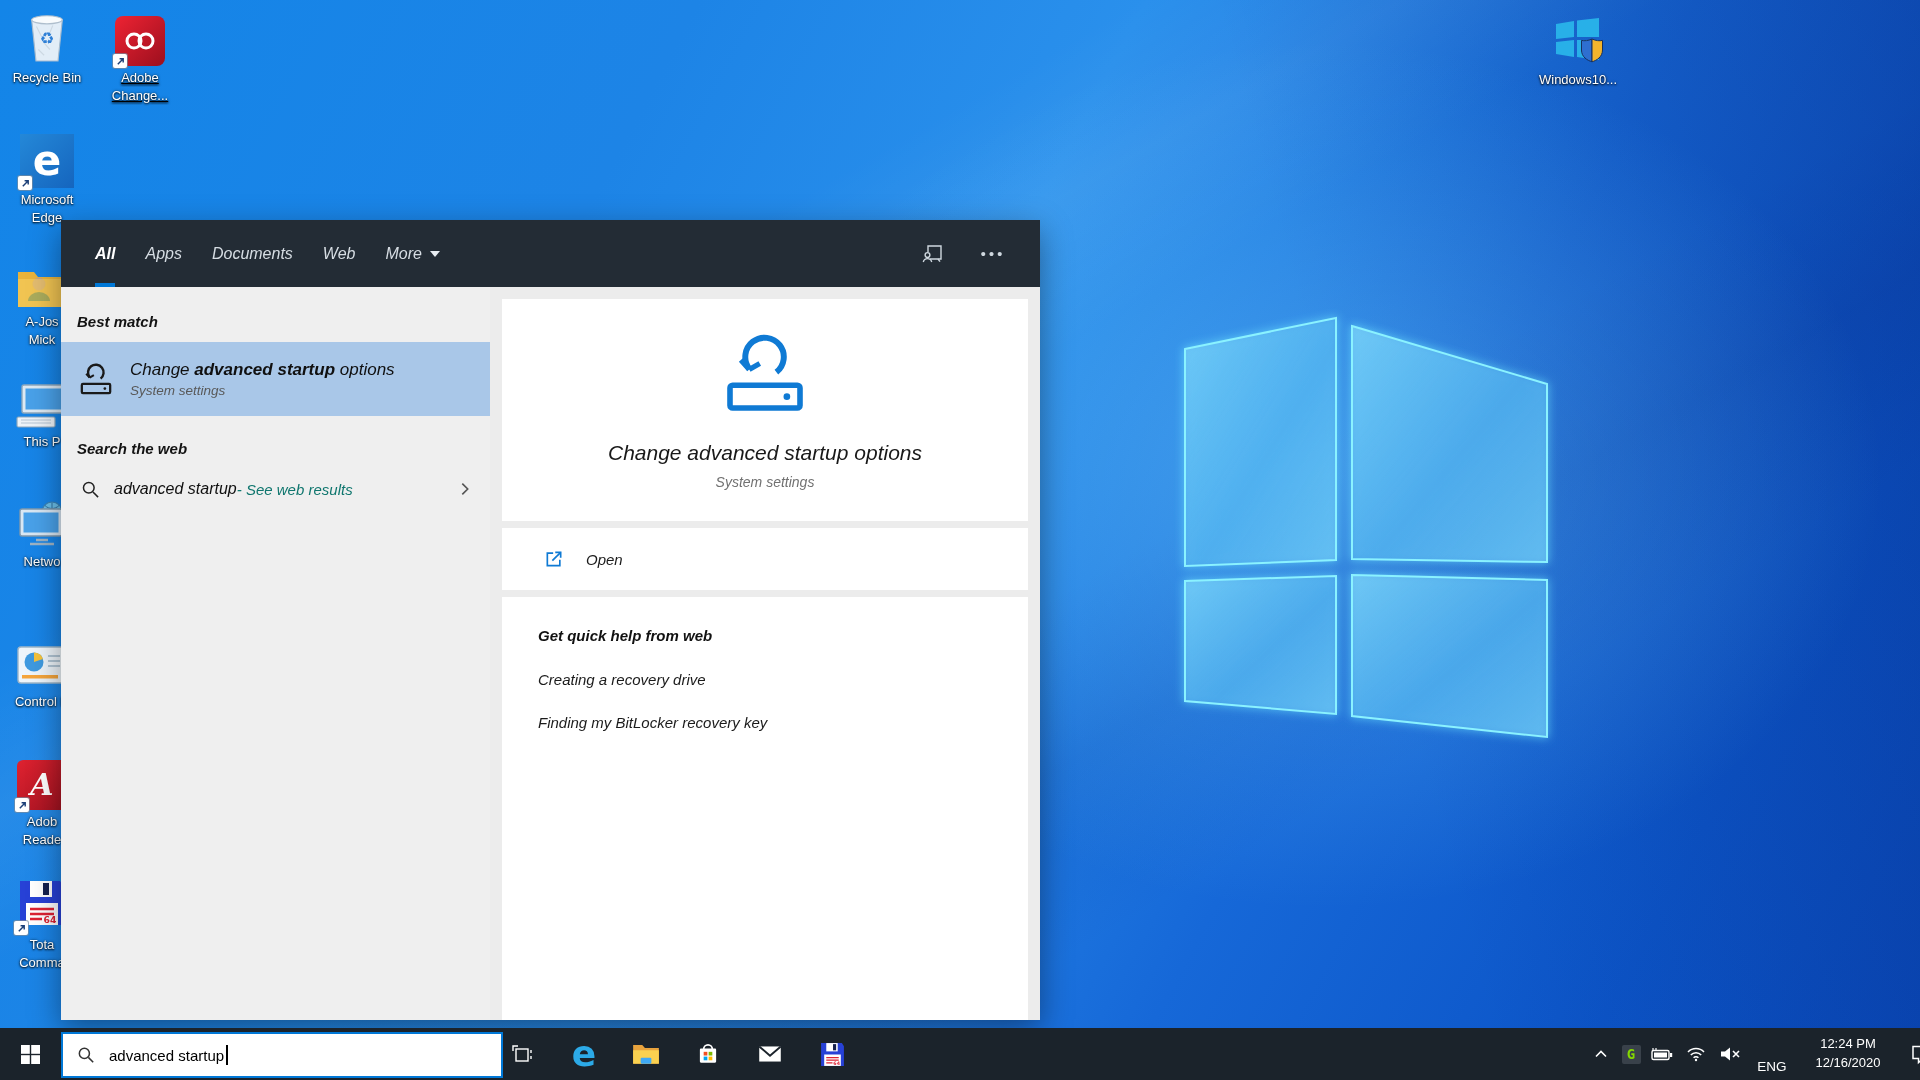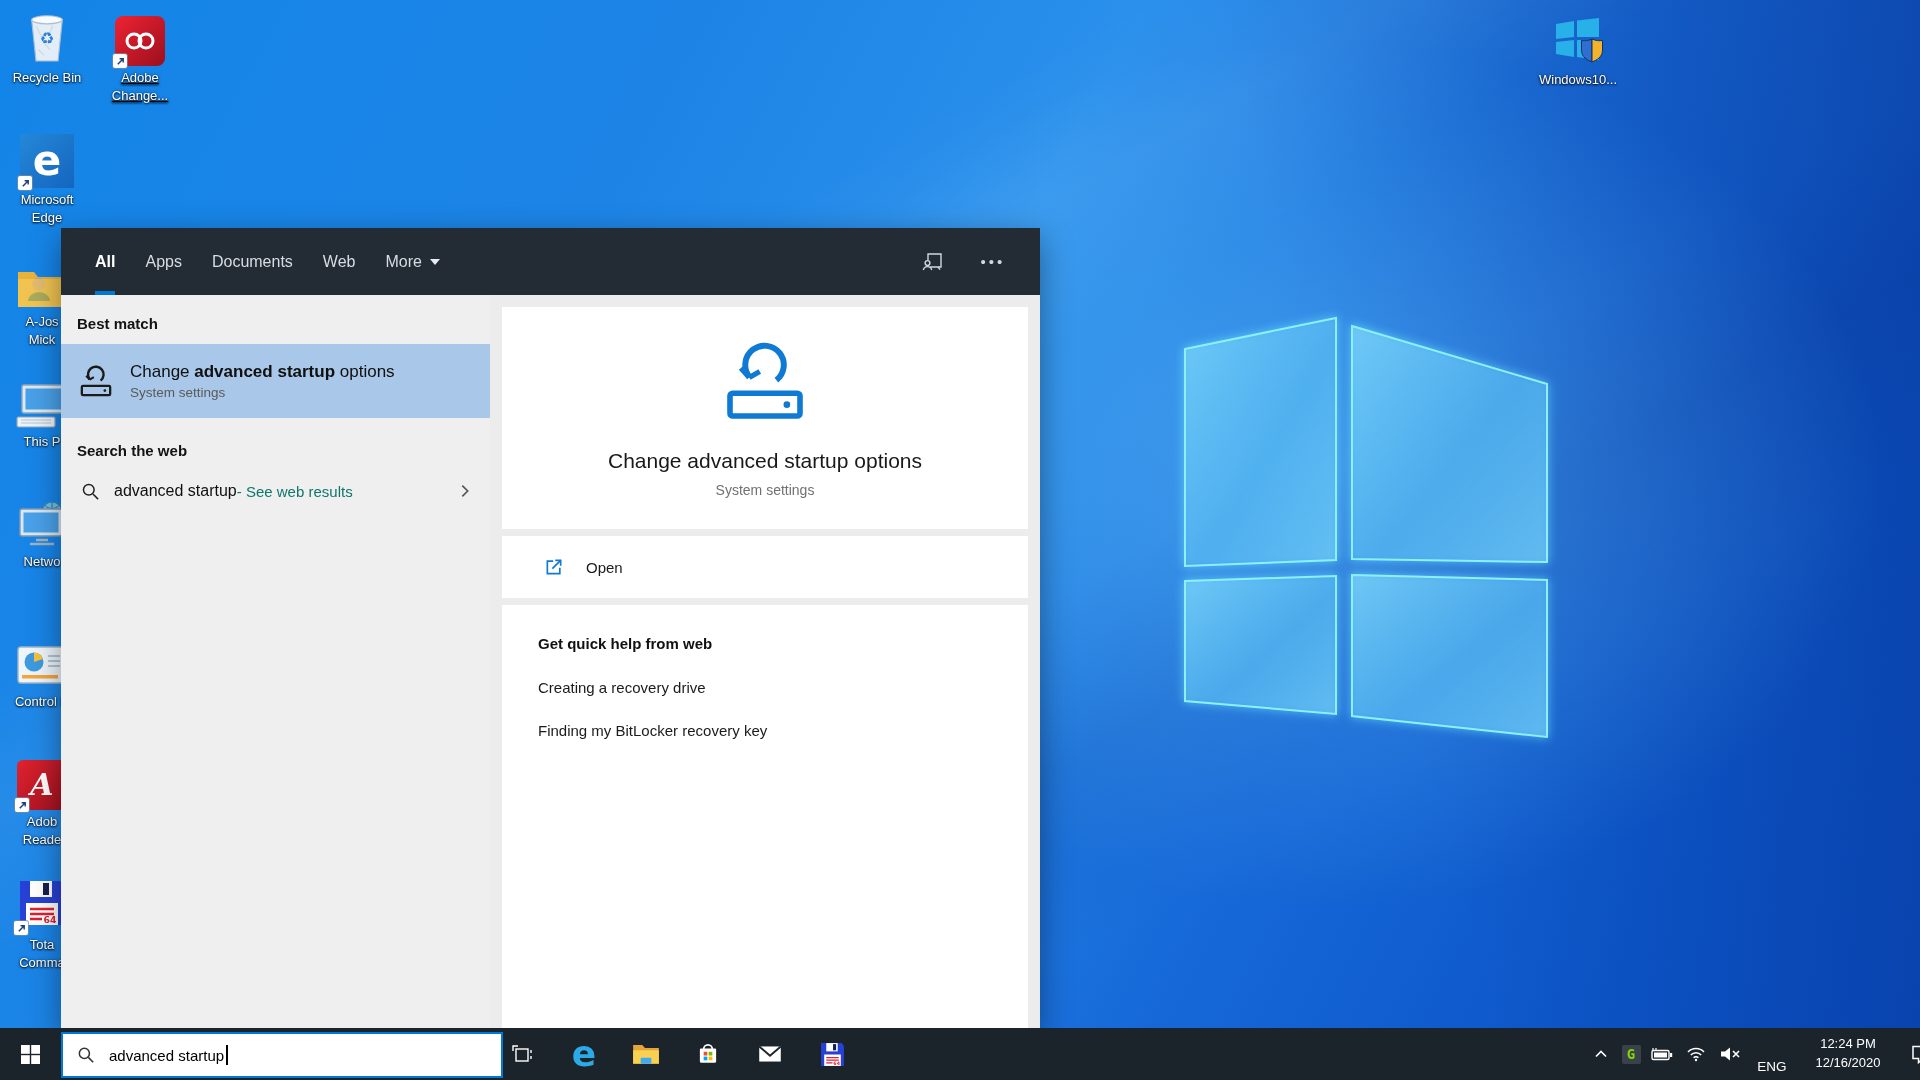--- a/index.html
+++ b/index.html
@@ -27,8 +27,8 @@
   .edgesq span{color:#fff;font-weight:bold;font-size:42px;line-height:1;font-family:"DejaVu Sans",sans-serif;}
 
   
-  .panel{position:absolute;left:61px;top:228px;width:979px;height:800px;z-index:5;
-    box-shadow:0 10px 30px rgba(0,0,0,.40);}
+  .panel{position:absolute;left:61px;top:220px;width:979px;height:800px;z-index:5;
+    box-shadow:0 10px 30px rgba(0,0,0,.40);font-style:italic;}
   .phead{height:67px;background:#232c35;display:flex;align-items:center;padding:0 30px 0 34px;}
   .tab{position:relative;height:100%;display:flex;align-items:center;margin-right:30px;color:#d6dde3;font-size:16px;cursor:pointer;}
   .tab.active{color:#fff;font-weight:bold;}

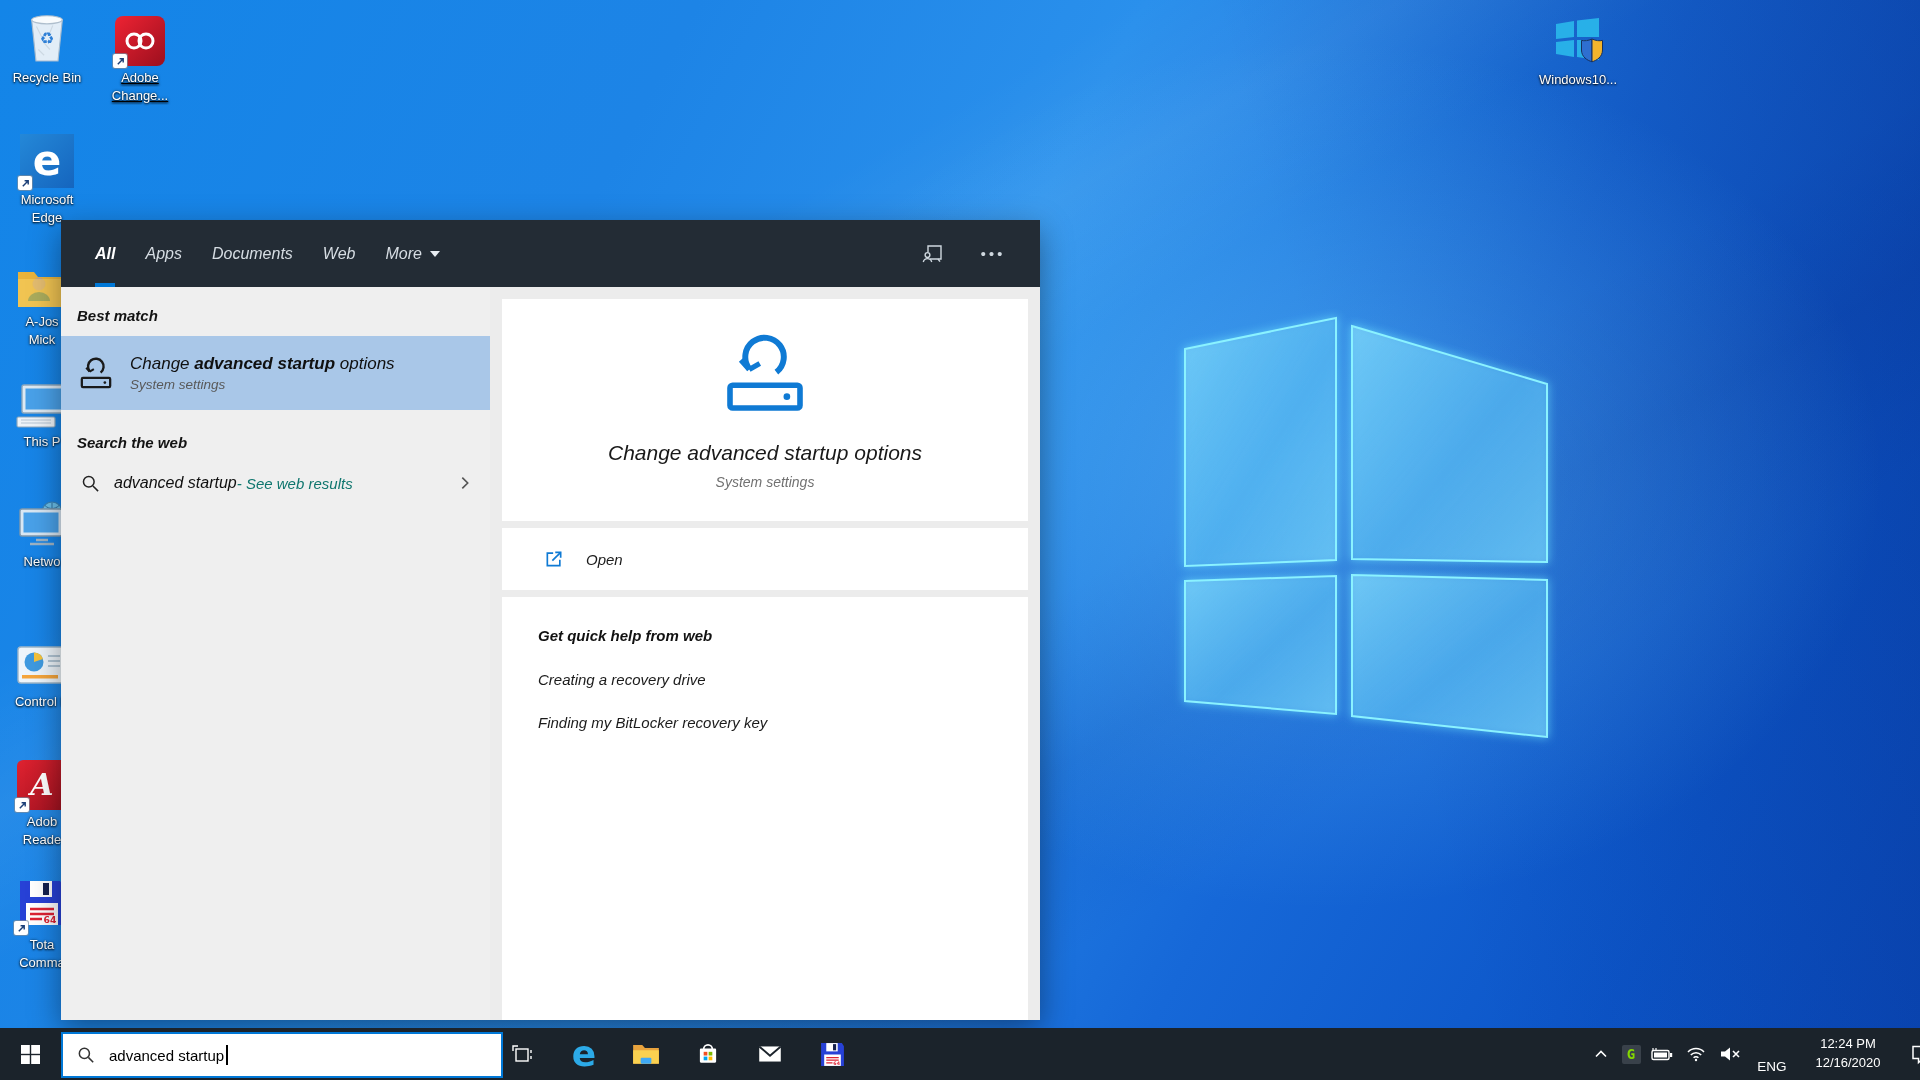--- a/index.html
+++ b/index.html
@@ -39,7 +39,7 @@
   .dots{font-size:15px;letter-spacing:3px;color:#cfd8df;}
 
   .pbody{display:flex;height:733px;}
-  .pleft{width:429px;background:#efefef;padding-top:20px;box-sizing:border-box;}
+  .pleft{width:429px;background:#efefef;padding-top:26px;box-sizing:border-box;}
   .sechead{font-weight:bold;font-size:15px;color:#131313;margin:0 0 12px 16px;}
   .sechead2{font-weight:bold;font-size:15px;color:#131313;margin:24px 0 6px 16px;}
   .bmrow{height:74px;background:#a9c7e8;display:flex;align-items:center;padding-left:18px;gap:17px;cursor:pointer;}

